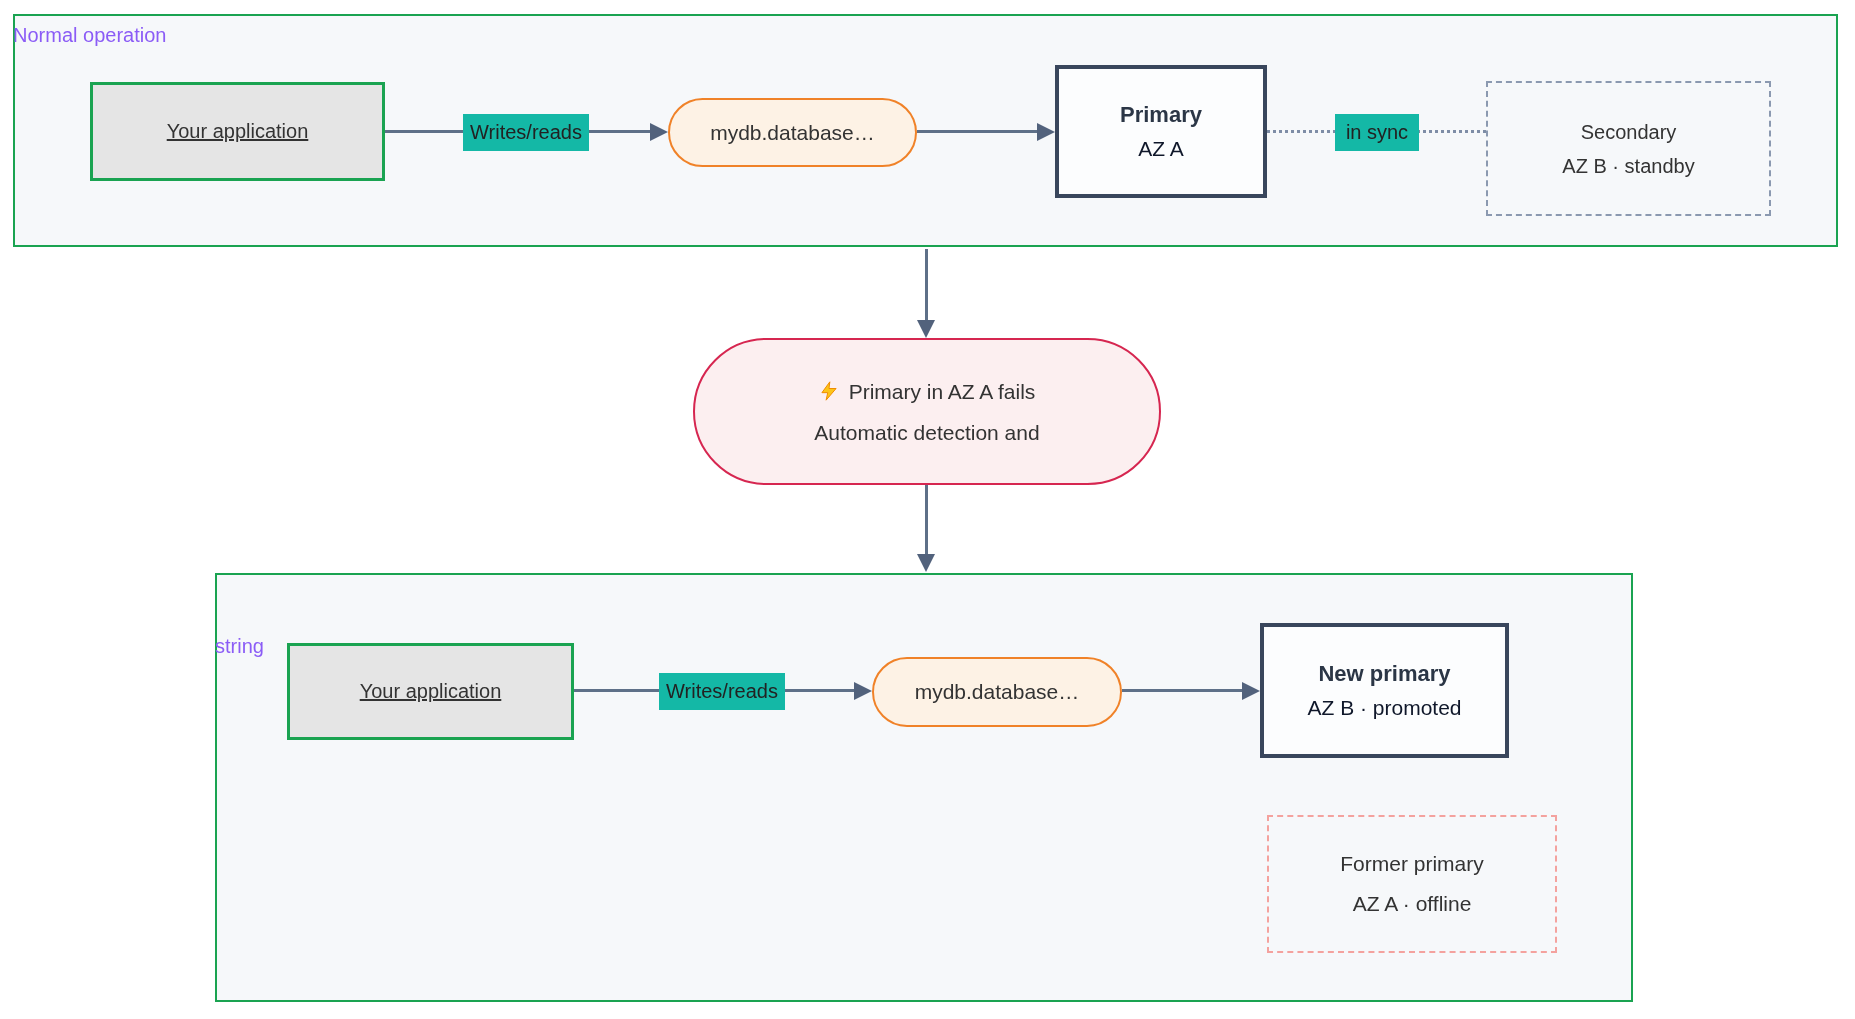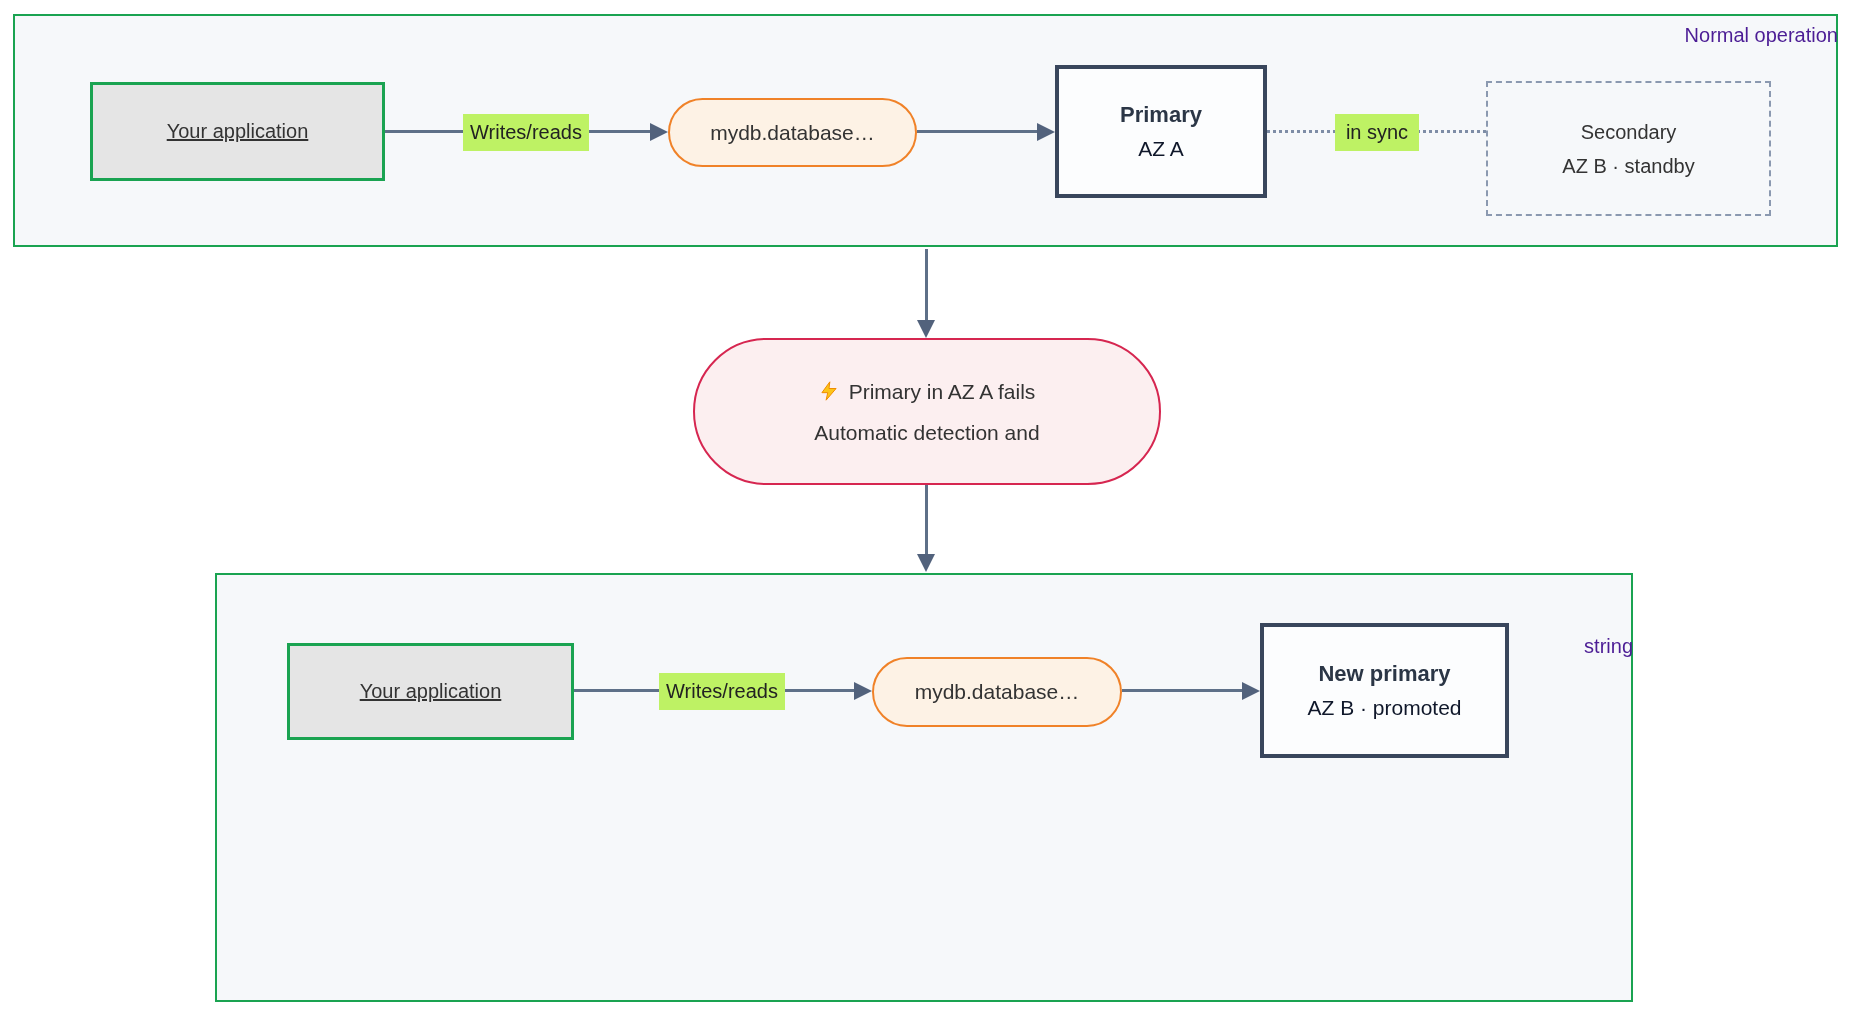--- a/index.html
+++ b/index.html
@@ -9,7 +9,7 @@
     font-family:"Liberation Sans",sans-serif;color:#333;overflow:hidden;
   }
   .container{position:absolute;background:#f6f8fa;border:2px solid #1aa351;}
-  .sec-title{position:absolute;text-align:right;font-size:20px;color:#4c1d95;line-height:24px;}
+  .sec-title{position:absolute;text-align:left;font-size:20px;color:#8b5cf6;line-height:24px;}
   .node{position:absolute;display:flex;align-items:center;justify-content:center;
         text-align:center;font-size:20px;color:#333;}
   .node.col{flex-direction:column;}

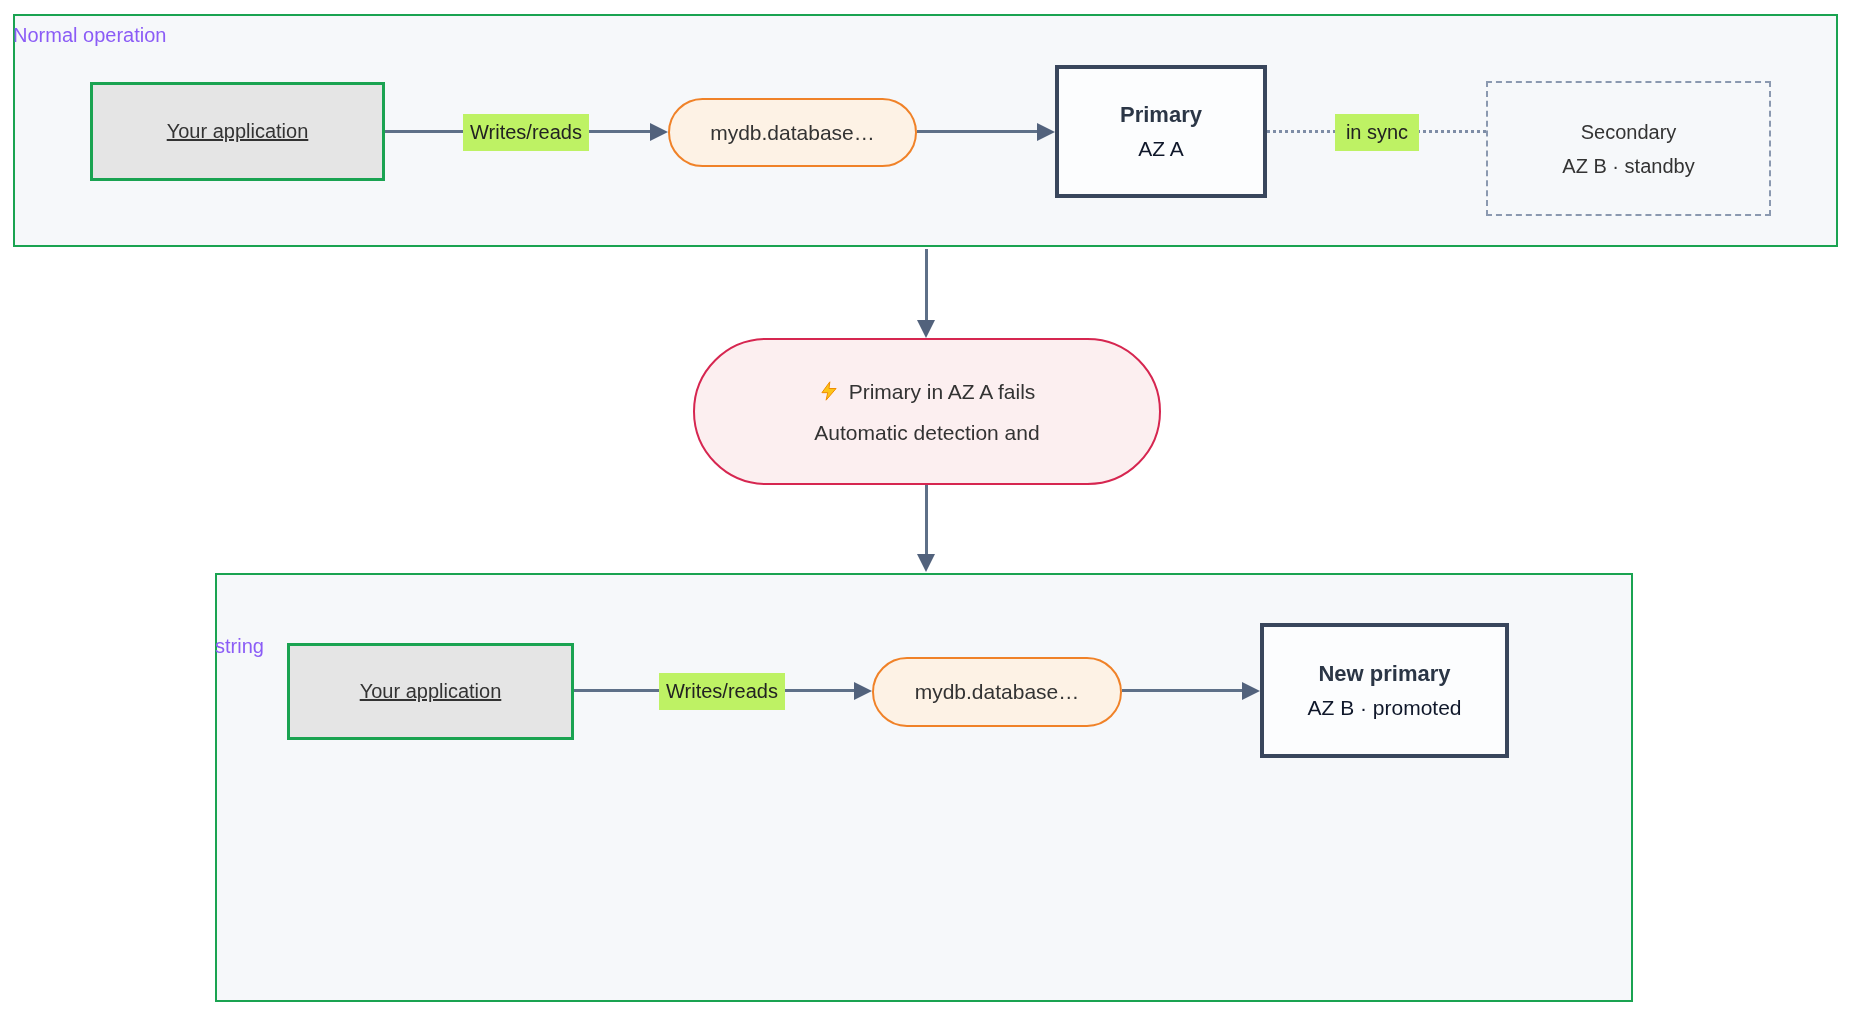--- a/index.html
+++ b/index.html
@@ -29,7 +29,7 @@
             border-bottom:9px solid transparent;border-left:18px solid #52627c;}
   .ah-down{position:absolute;width:0;height:0;border-left:9px solid transparent;
            border-right:9px solid transparent;border-top:18px solid #52627c;}
-  .elabel{position:absolute;background:#bef264;color:#222;font-size:20px;
+  .elabel{position:absolute;background:#14b8a6;color:#222;font-size:20px;
           display:flex;align-items:center;justify-content:center;}
   .bolt{display:inline-block;vertical-align:-3px;margin-right:10px;}
   .stline{display:flex;align-items:center;justify-content:center;}

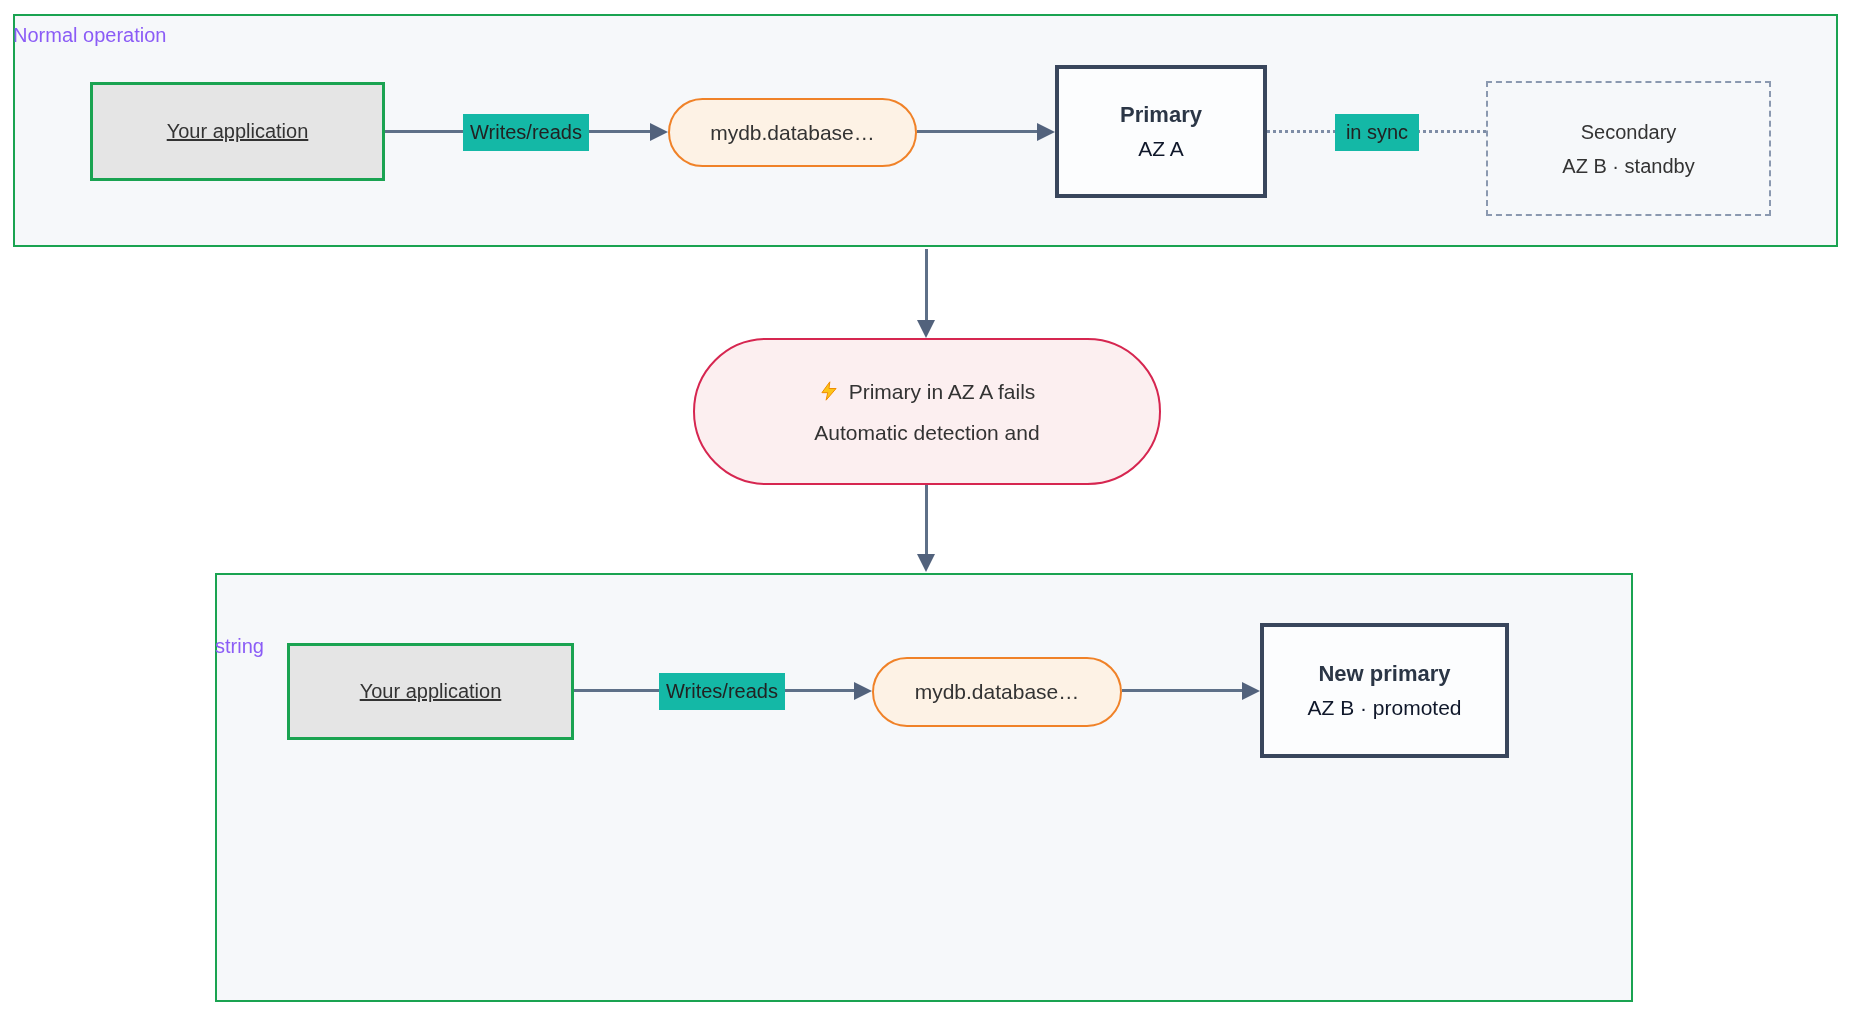--- a/index.html
+++ b/index.html
@@ -115,6 +115,10 @@
     <span class="slate-sub">AZ B · promoted</span>
   </div>
 
+  <div class="node col dashbox-red" style="left:1267px;top:815px;width:290px;height:138px;">
+    <span>Former primary</span>
+    <span>AZ A · offline</span>
+  </div>
 
 </div>
 

